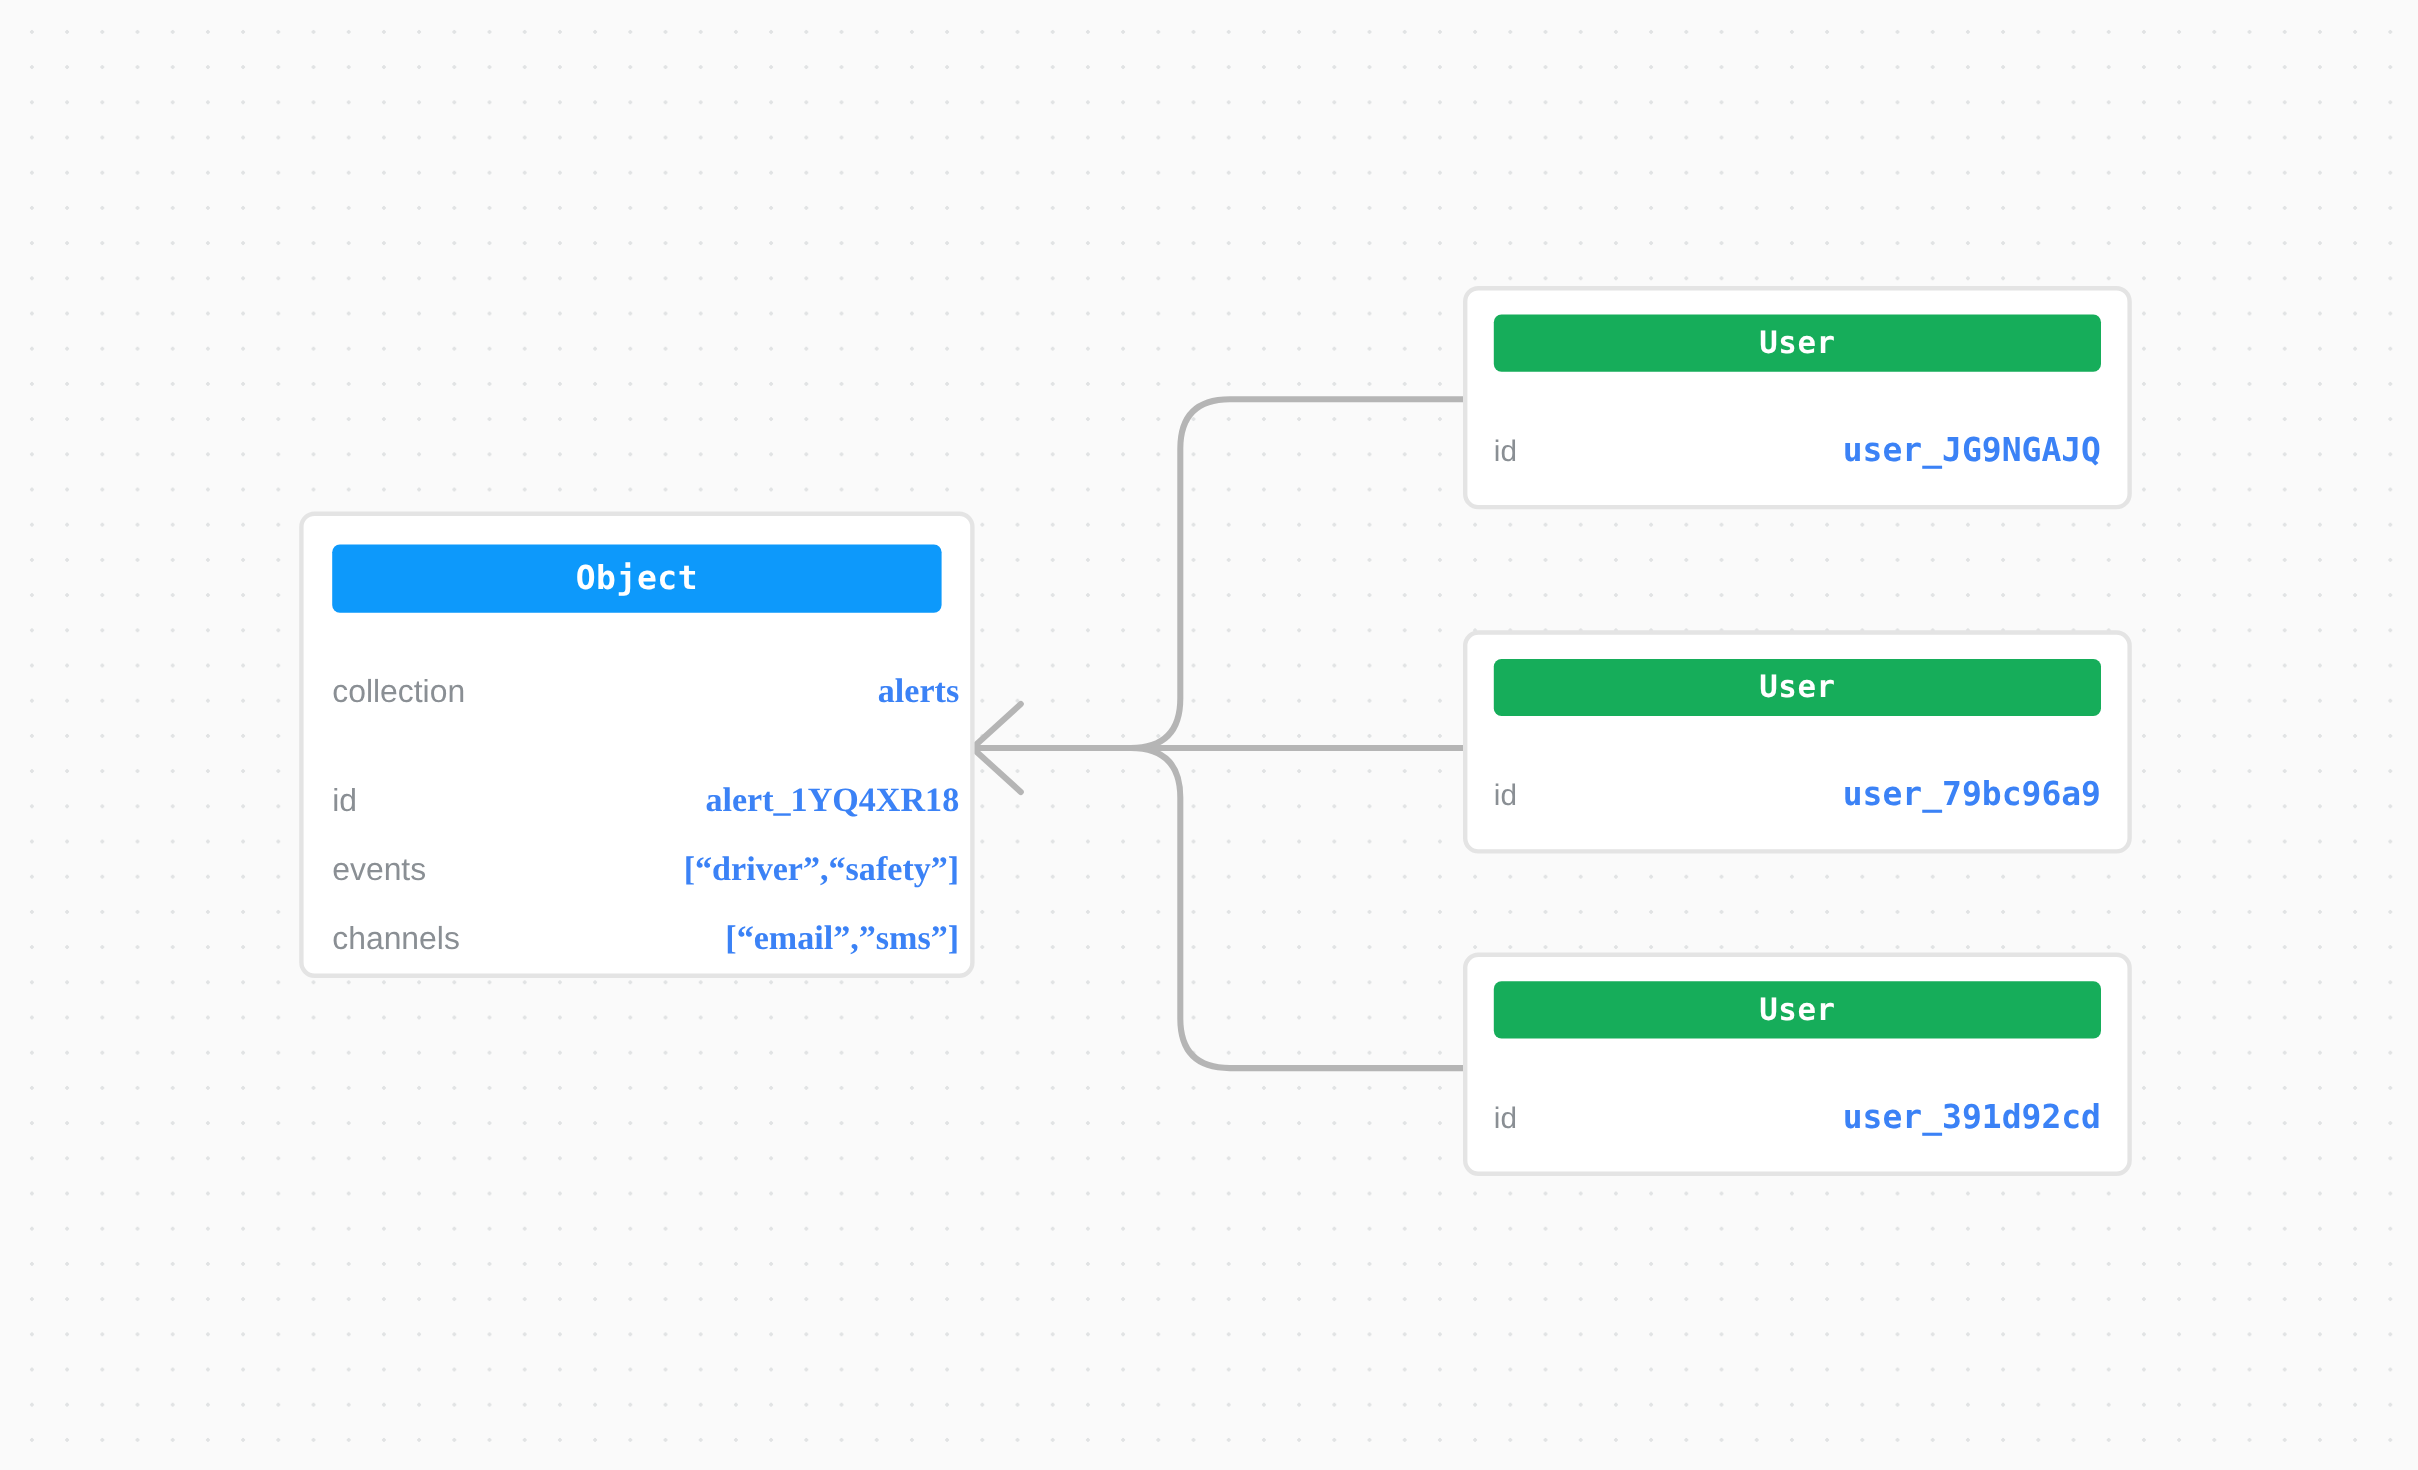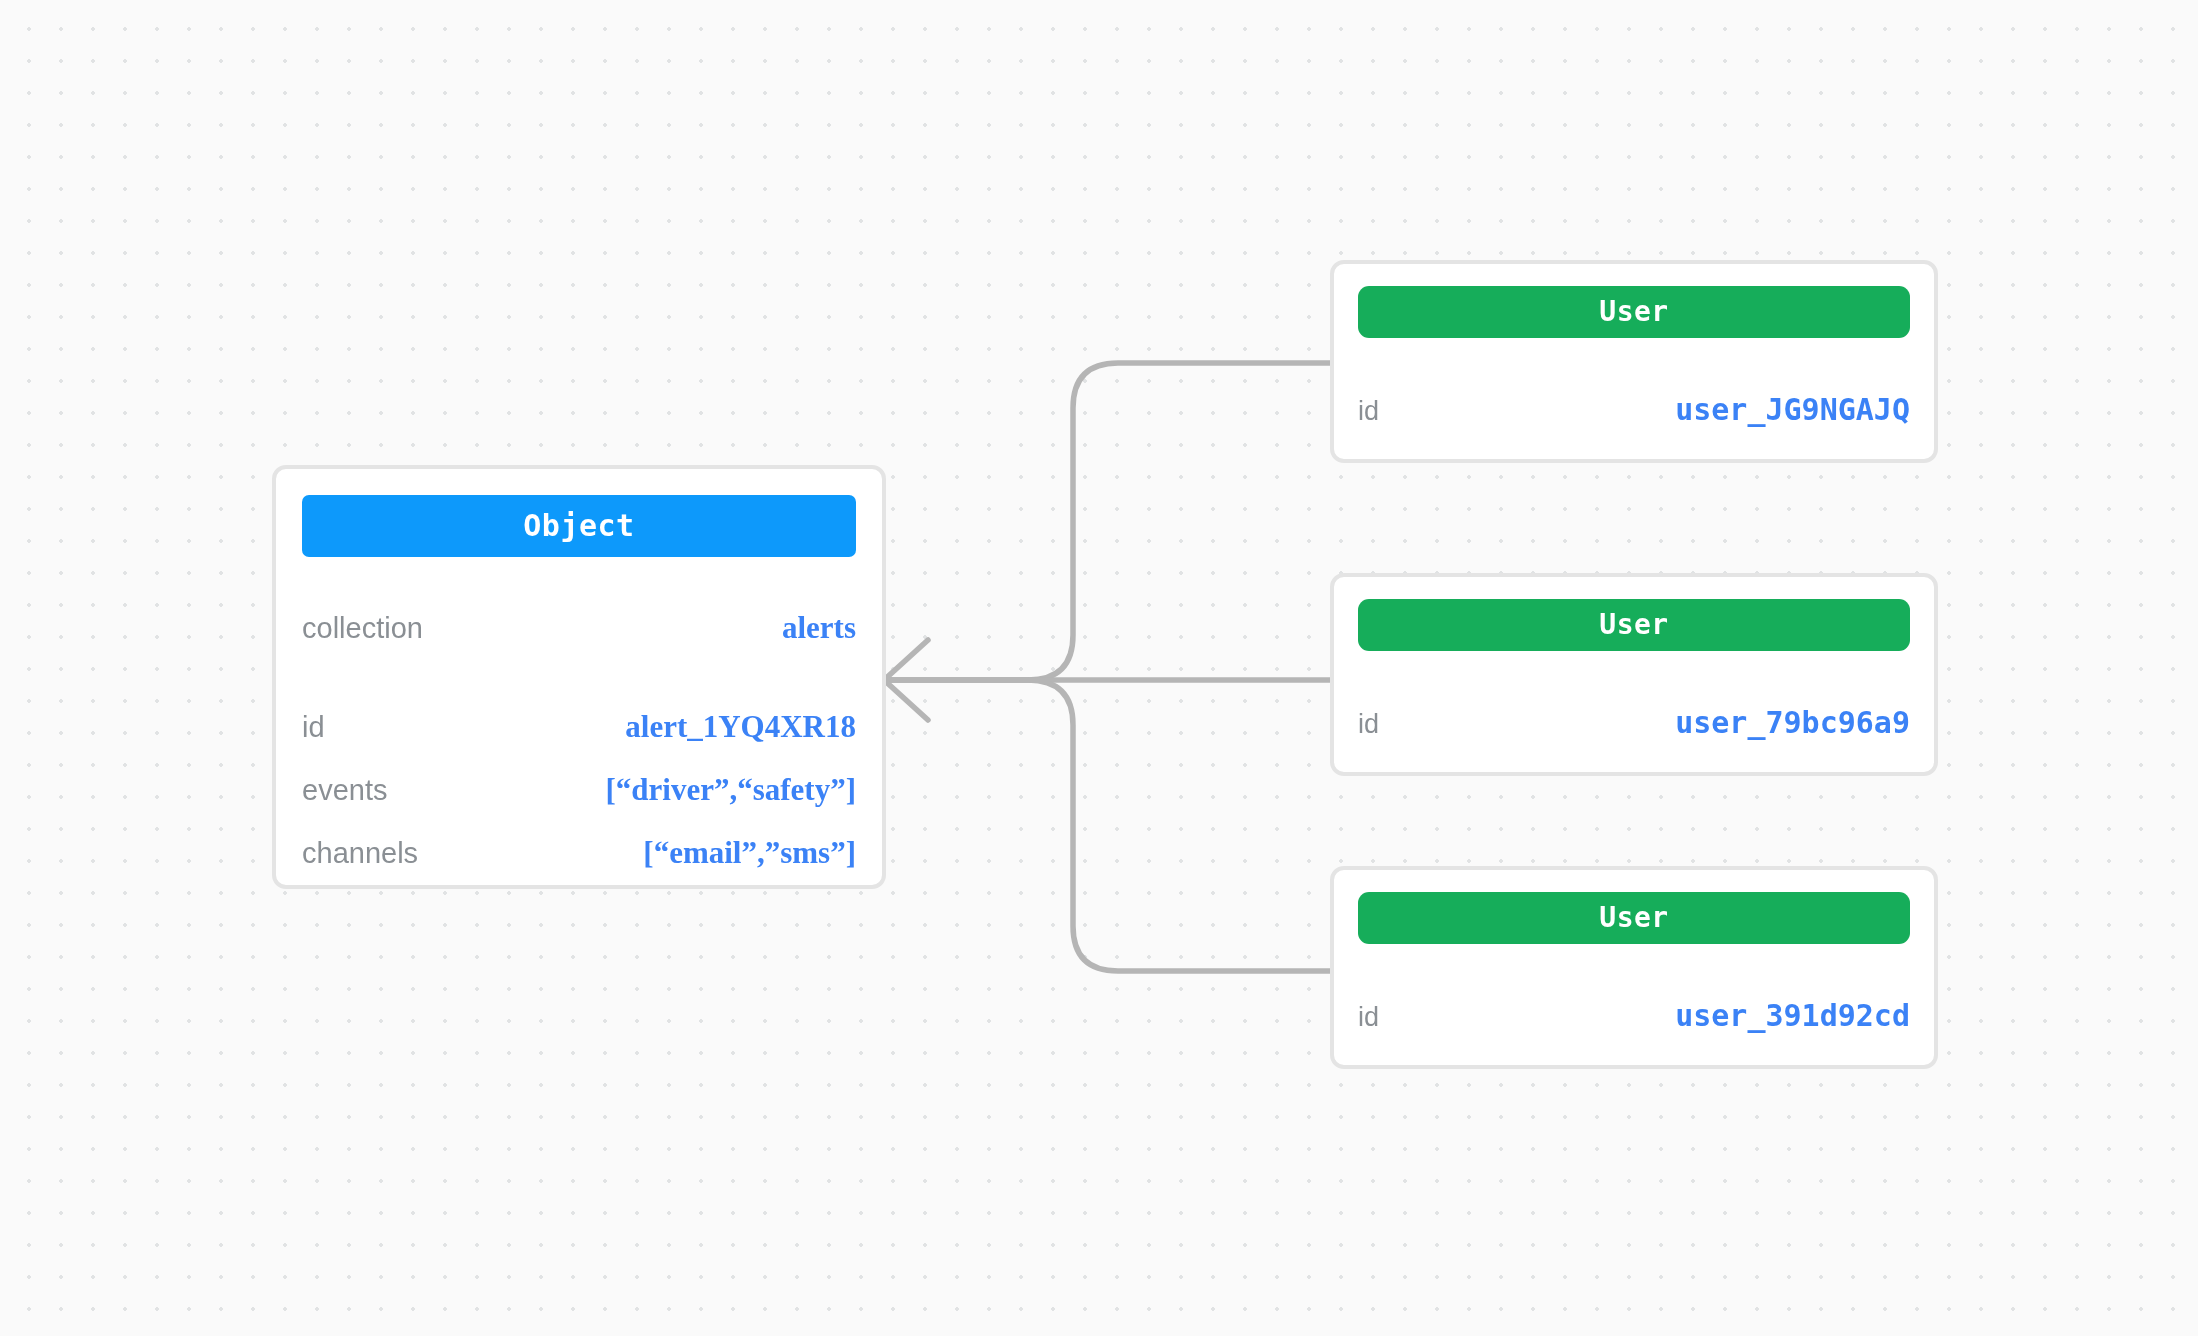--- a/index.html
+++ b/index.html
@@ -53,7 +53,7 @@
   }
 
   .node-header.blue  { background: #0d99fb; }
-  .node-header.green { background: #16ad5a; border-radius: 11px; }
+  .node-header.green { background: #16ad5a; }
 
   .rows {
     box-sizing: border-box;

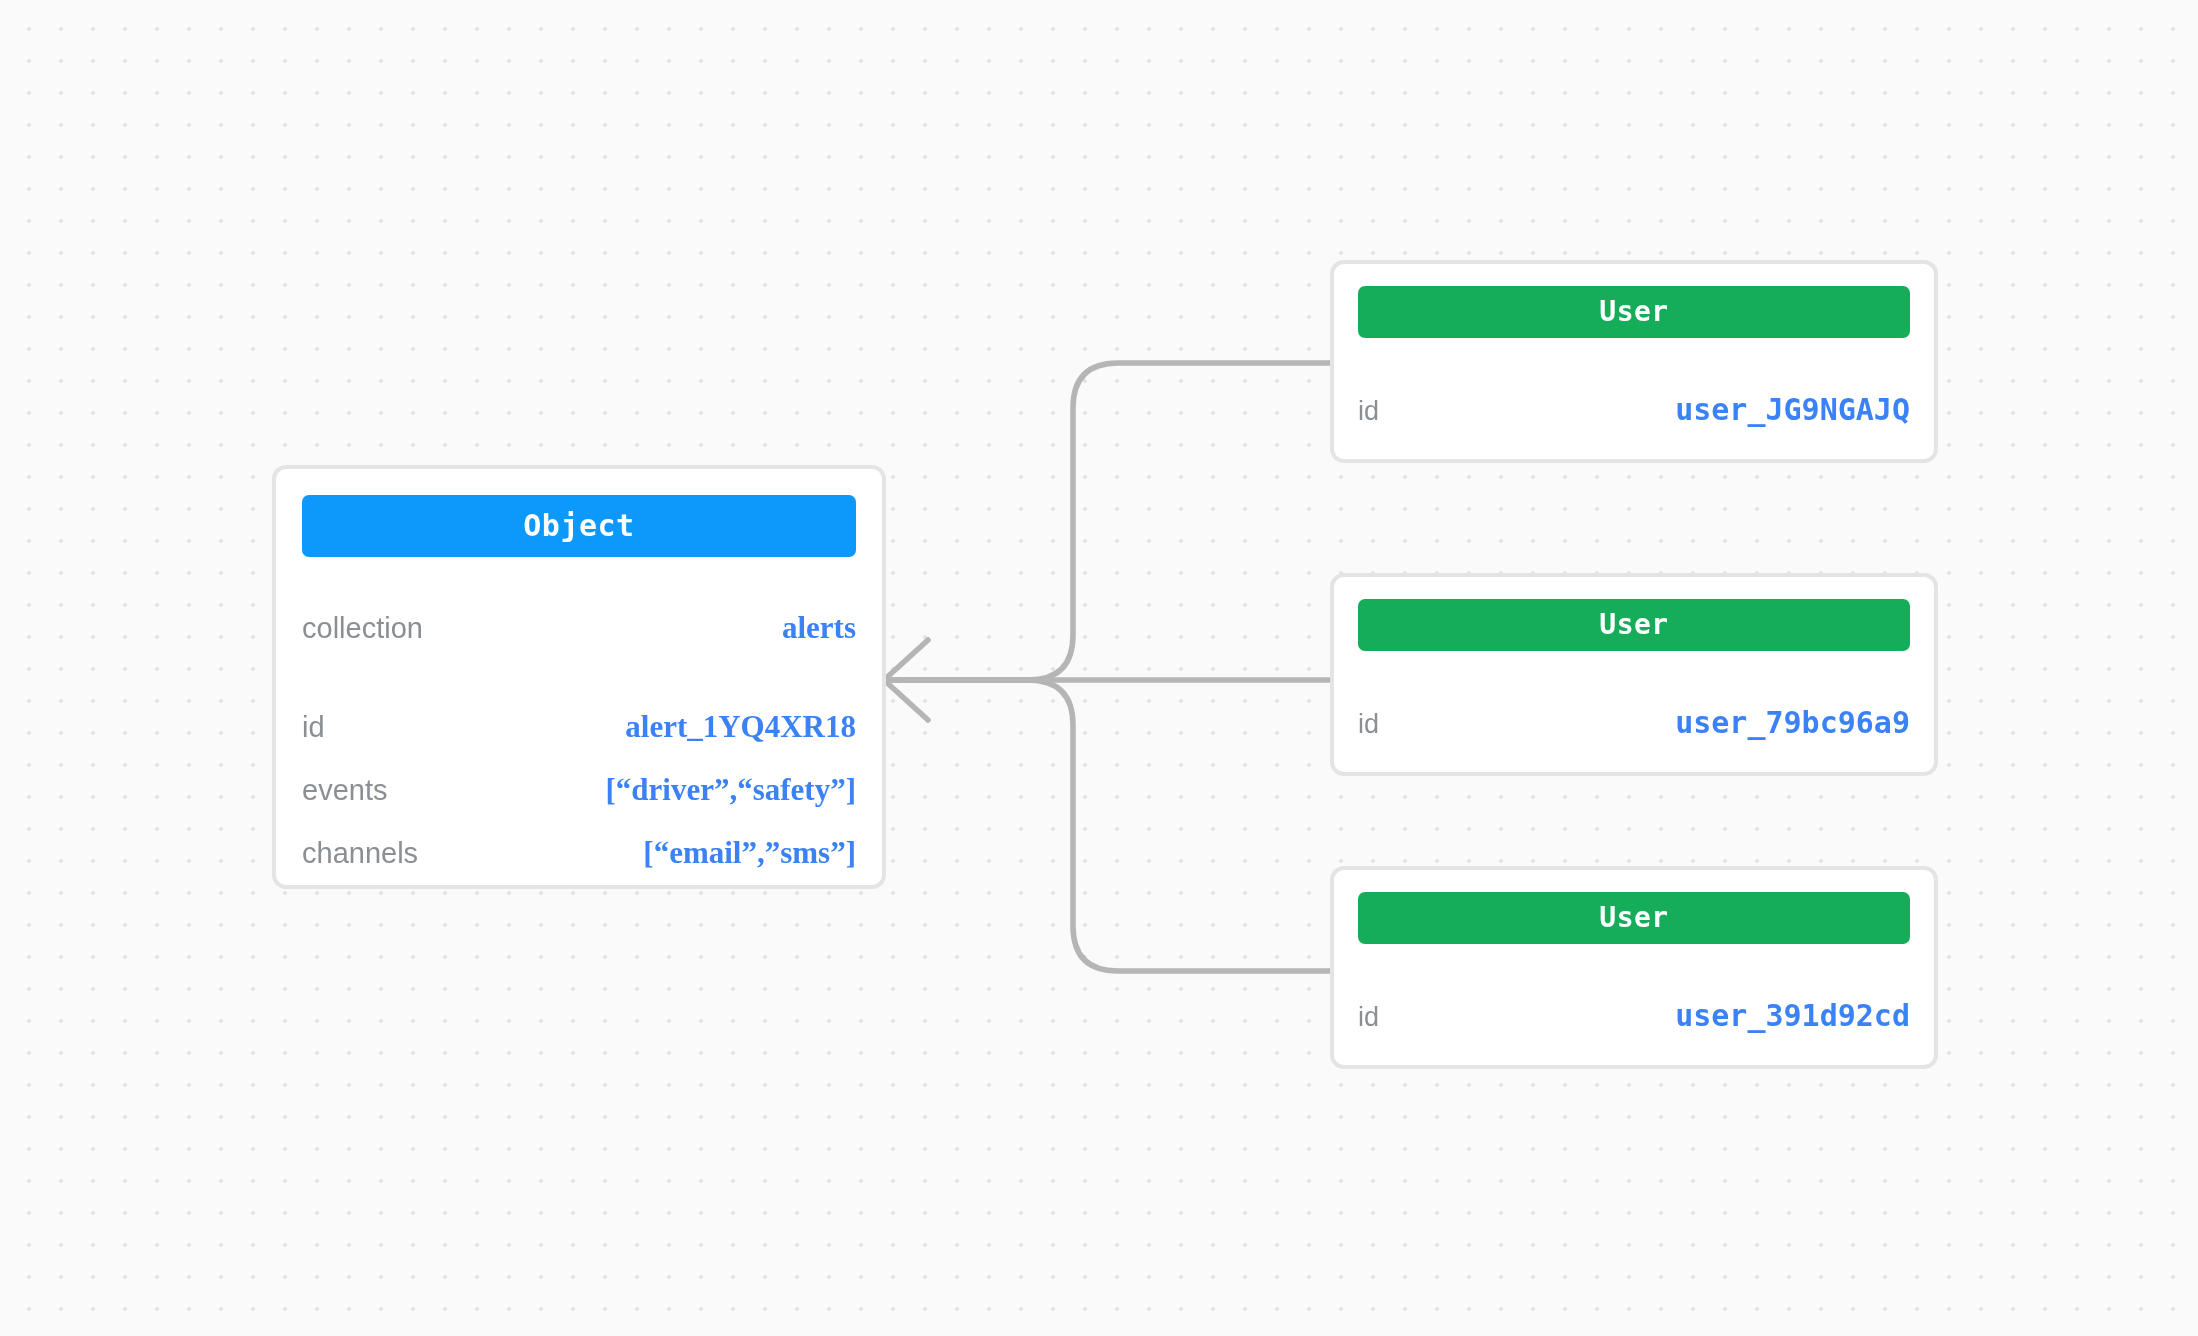--- a/index.html
+++ b/index.html
@@ -94,7 +94,7 @@
     font-size: 30px;
   }
   #node-object .rows {
-    padding: 26px 26px 0 26px;
+    padding: 26px 10px 0 26px;
   }
   #node-object .row-key  { font-size: 29px; }
   #node-object .row-val  { font-size: 31px; font-family: Liberation Serif, serif; }

